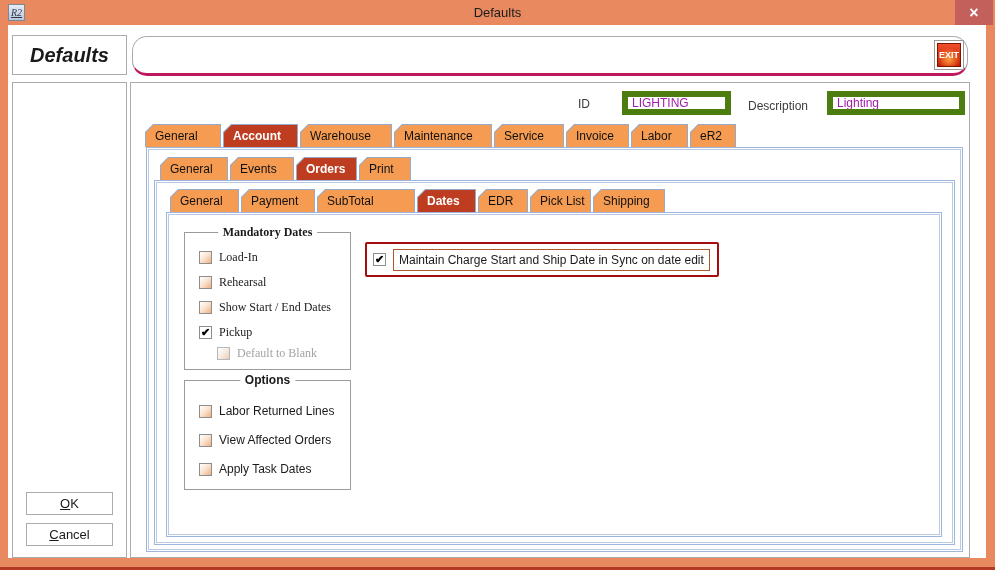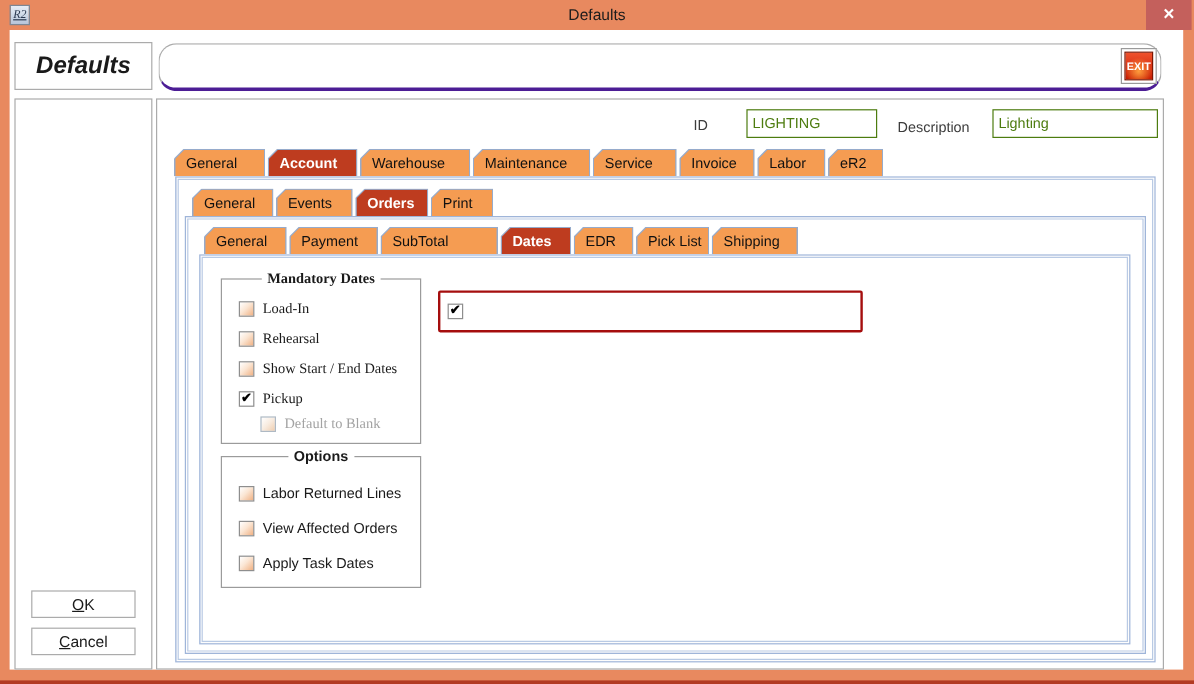--- a/index.html
+++ b/index.html
@@ -38,7 +38,7 @@
   #defaults-box { left:12px; top:35px; width:115px; height:40px;
     font-size:20px; font-weight:bold; font-style:italic;
     display:flex; align-items:center; justify-content:center; }
-  #topbar { left:132px; top:36px; width:836px; height:40px; border-bottom:3px solid #4c1d95;border-radius:15px; }
+  #topbar { left:132px; top:36px; width:836px; height:40px; border-bottom:3px solid #be185d;border-radius:15px; }
   .exit-outer { position:absolute; right:3px; top:3px; width:30px; height:30px;
     border:1px solid #9a9a9a; background:#fff; padding:2px; }
   .exit-inner { width:100%; height:100%;

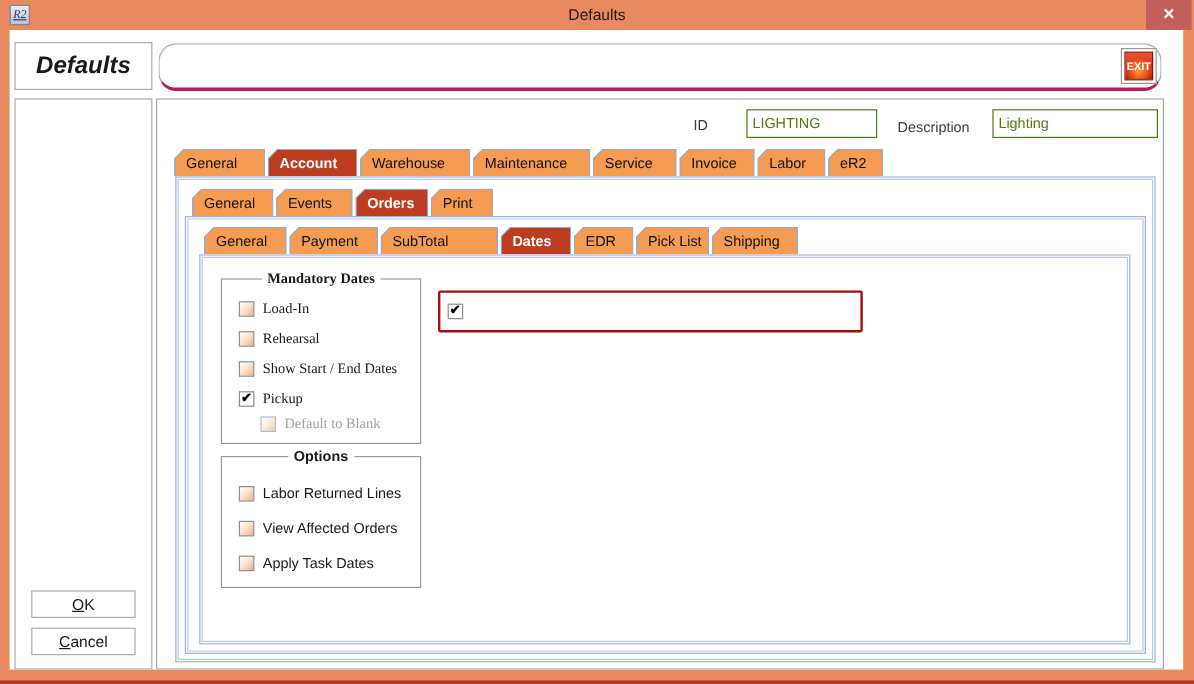--- a/index.html
+++ b/index.html
@@ -57,8 +57,8 @@
   
   #main { left:130px; top:82px; width:840px; height:476px; }
   .fld-label { position:absolute; height:24px; line-height:24px; color:#3c3c3c; font-size:12px; }
-  .fld { position:absolute; height:24px; border:1px solid #4d7c0f; background:#fff;
-    font-family:"Liberation Sans", sans-serif; font-size:12px; padding:0 4px; color:#4d7c0f; }
+  .fld { position:absolute; height:24px; border:6px solid #4d7c0f; background:#fff;
+    font-family:"Liberation Sans", sans-serif; font-size:12px; padding:0 4px; color:#a21caf; }
 
   
   .tabrow { position:absolute; height:23px; display:flex; }

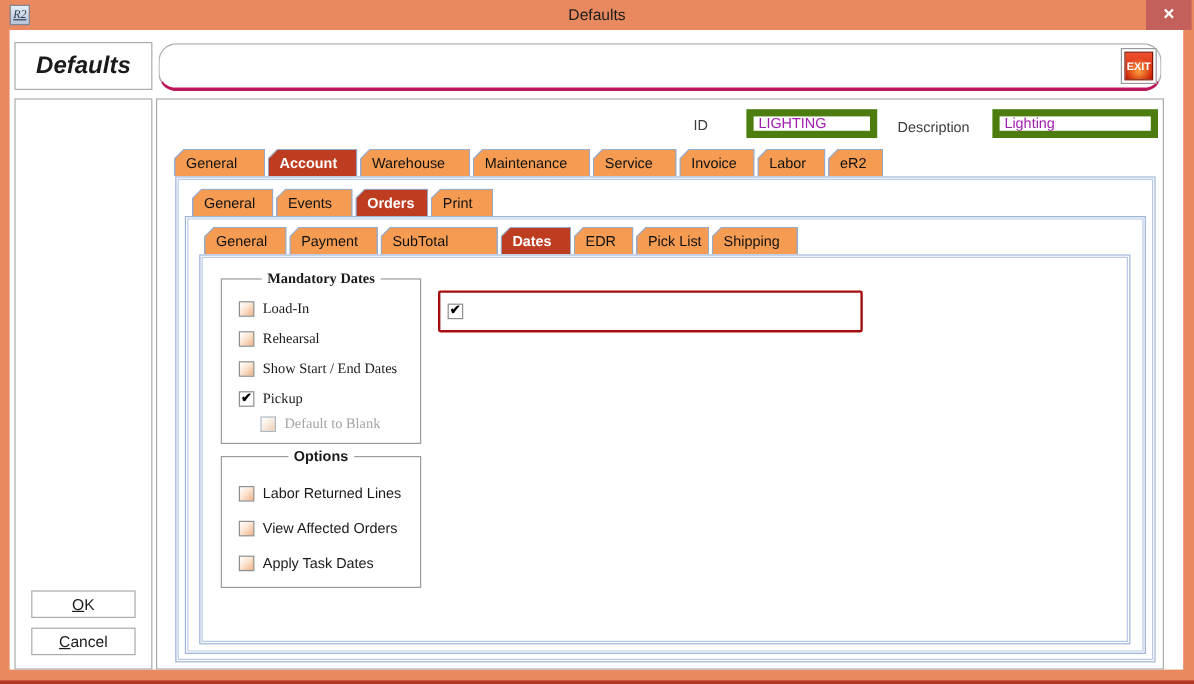--- a/index.html
+++ b/index.html
@@ -287,6 +287,7 @@
 
 <div id="sync-box">
   <span class="cb checked">✔</span>
+  <span class="lbl">Maintain Charge Start and Ship Date in Sync on date edit</span>
 </div>
 
 </body></html>

